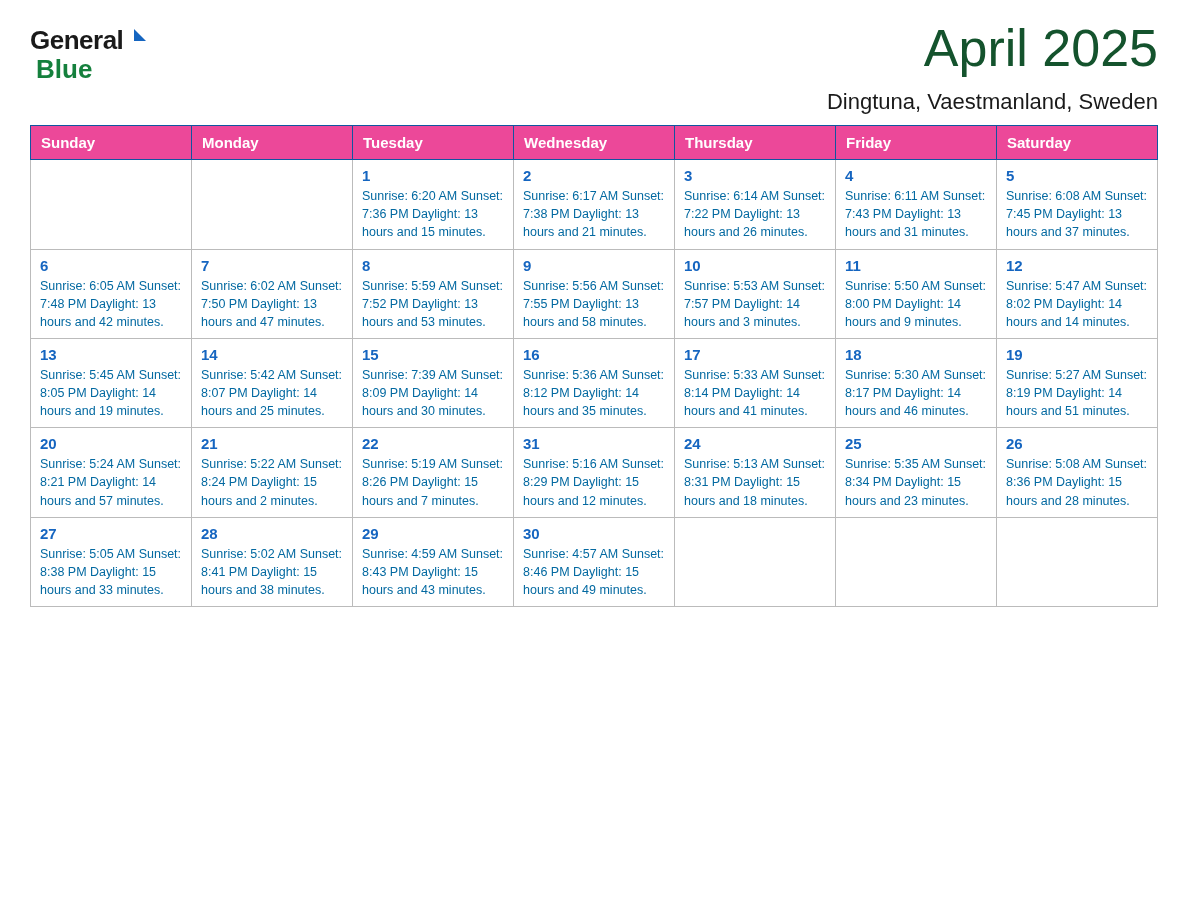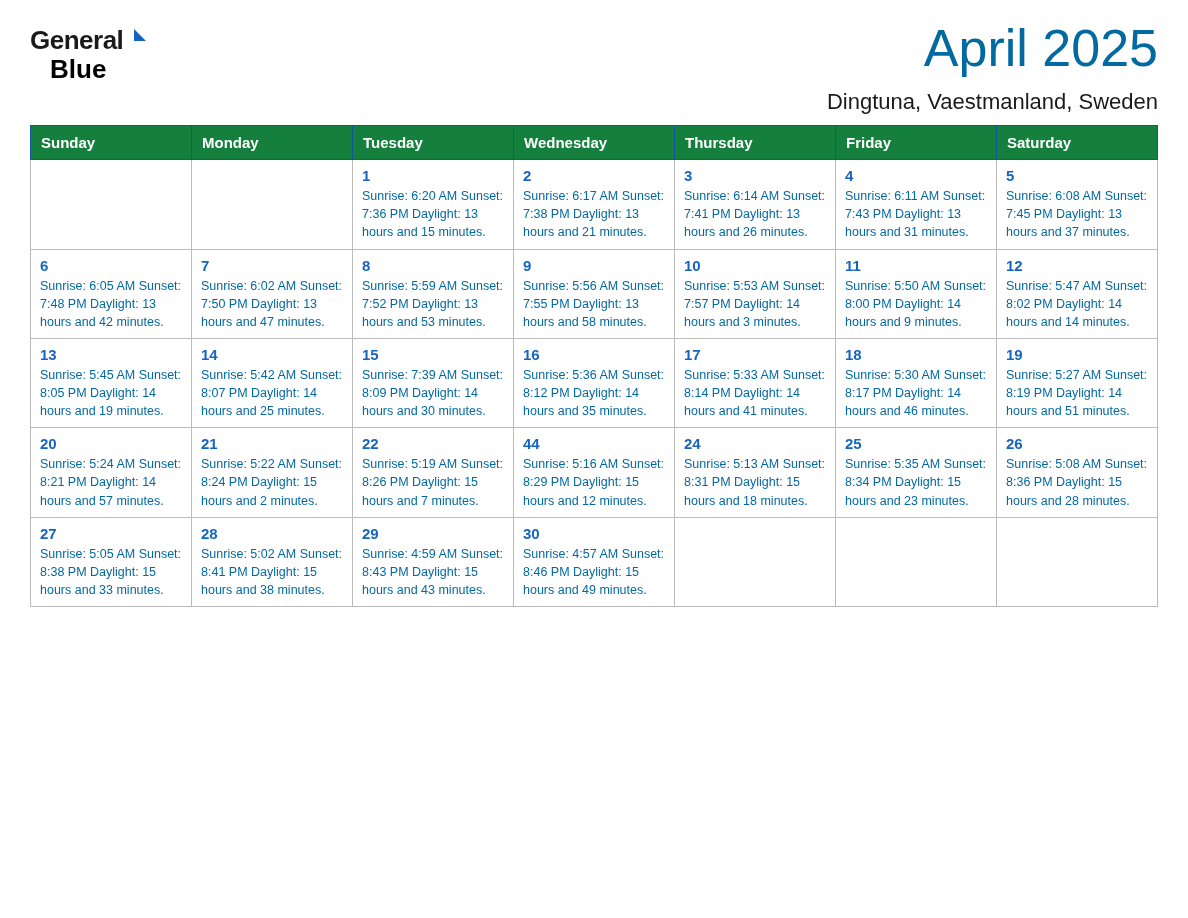--- a/index.html
+++ b/index.html
@@ -47,9 +47,9 @@
     .logo-blue {
       font-size: 26px;
       font-weight: bold;
-      color: #000000;
+      color: #15803d;
       margin-top: -2px;
-      margin-left: 20px;
+      margin-left: 6px;
     }
     .title-block {
       text-align: right;

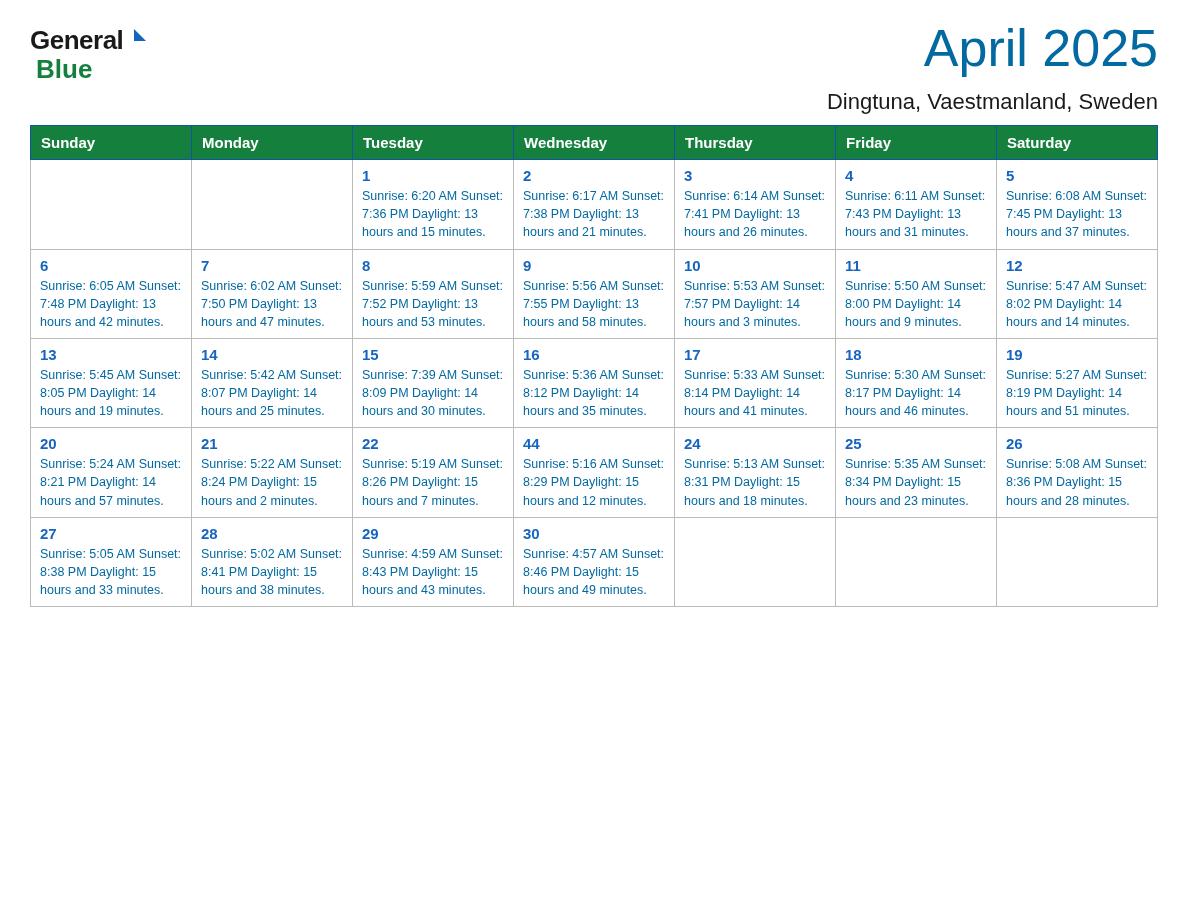--- a/index.html
+++ b/index.html
@@ -57,7 +57,7 @@
     .main-title {
       font-size: 52px;
       font-weight: 400;
-      color: #0369a1;
+      color: #14532d;
       line-height: 1.1;
     }
     .subtitle {

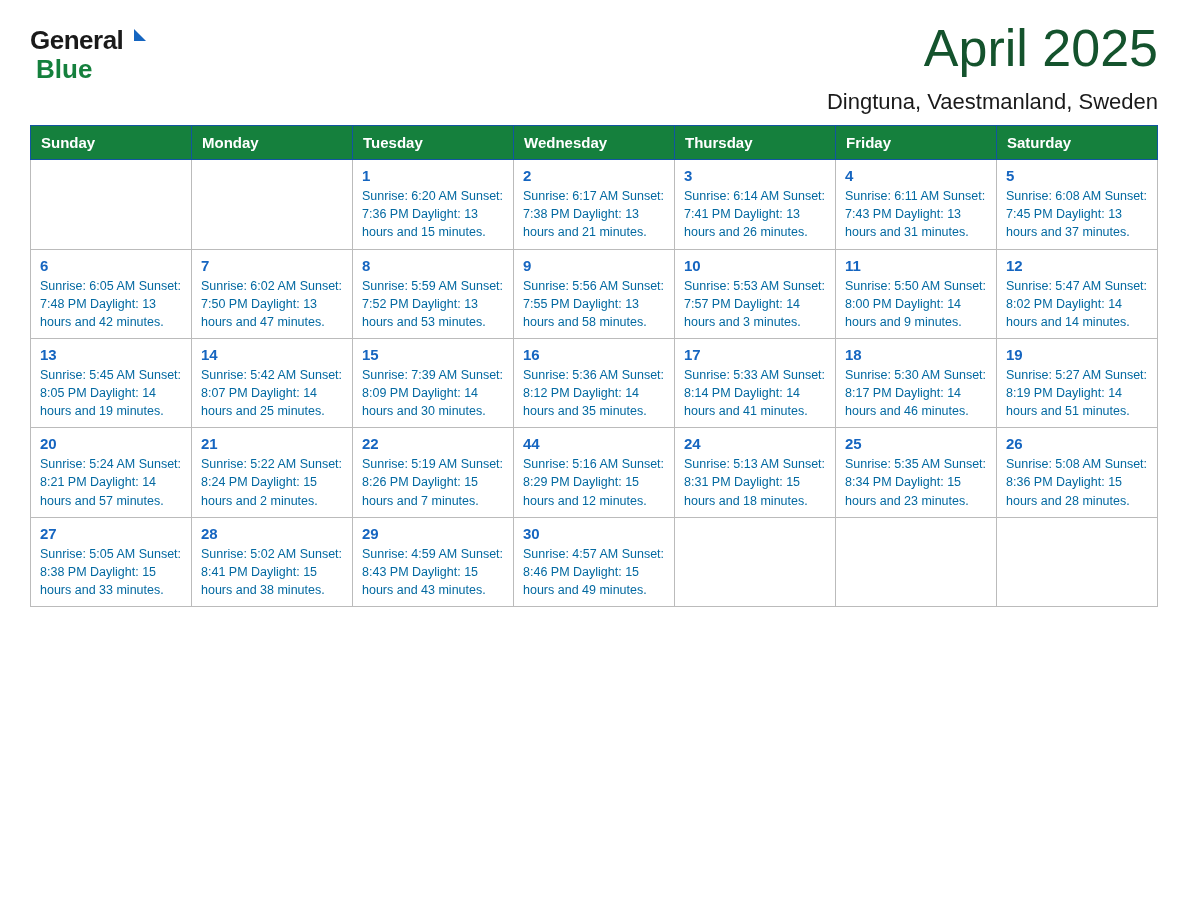--- a/index.html
+++ b/index.html
@@ -71,7 +71,7 @@
       margin-top: 8px;
     }
     .calendar thead tr th {
-      background-color: #15803d;
+      background-color: #ec4899;
       color: #fff;
       font-size: 15px;
       font-weight: 600;

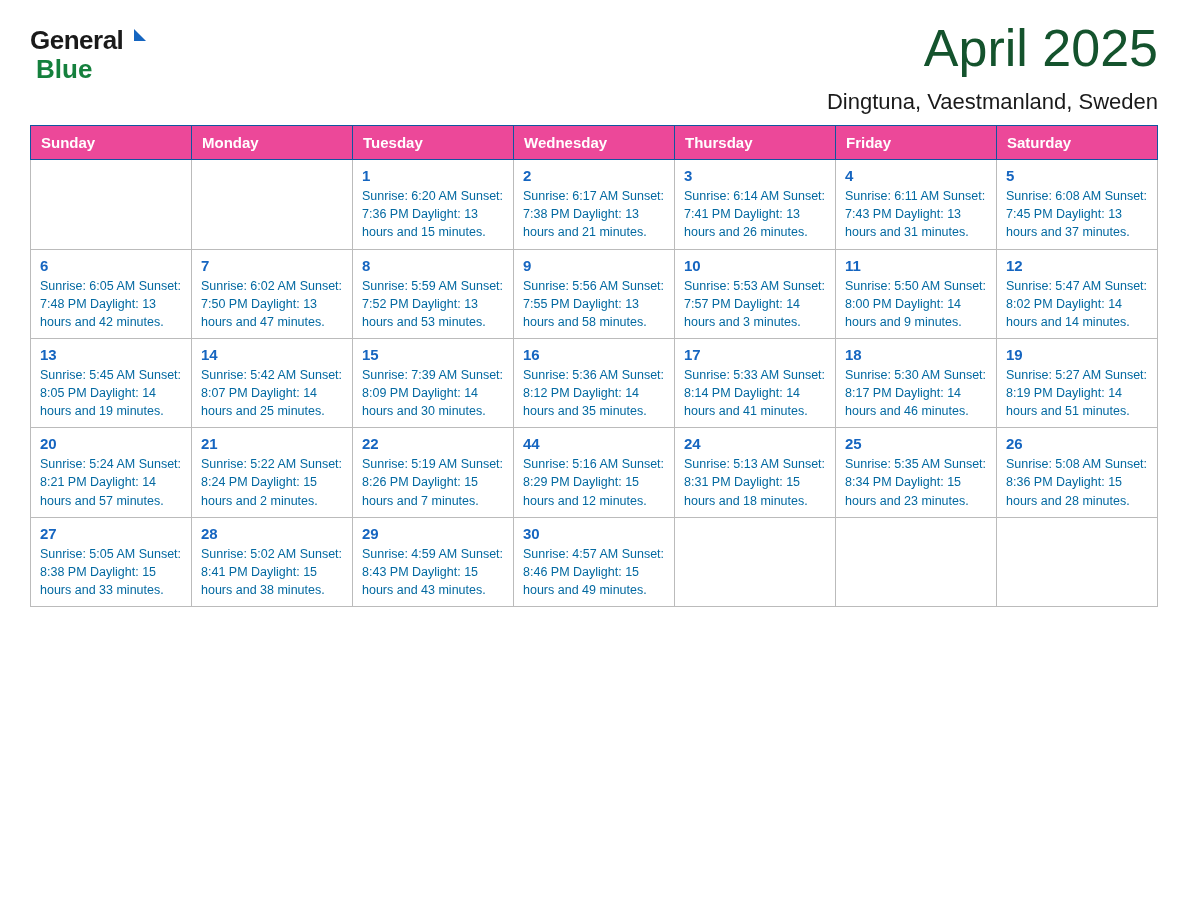--- a/index.html
+++ b/index.html
@@ -158,7 +158,7 @@
         <td>
           <span class="day-number">3</span>
           <div class="day-info">Sunrise: 6:14 AM
-Sunset: 7:41 PM
+Sunset: 7:22 PM
 Daylight: 13 hours
 and 26 minutes.</div>
         </td>

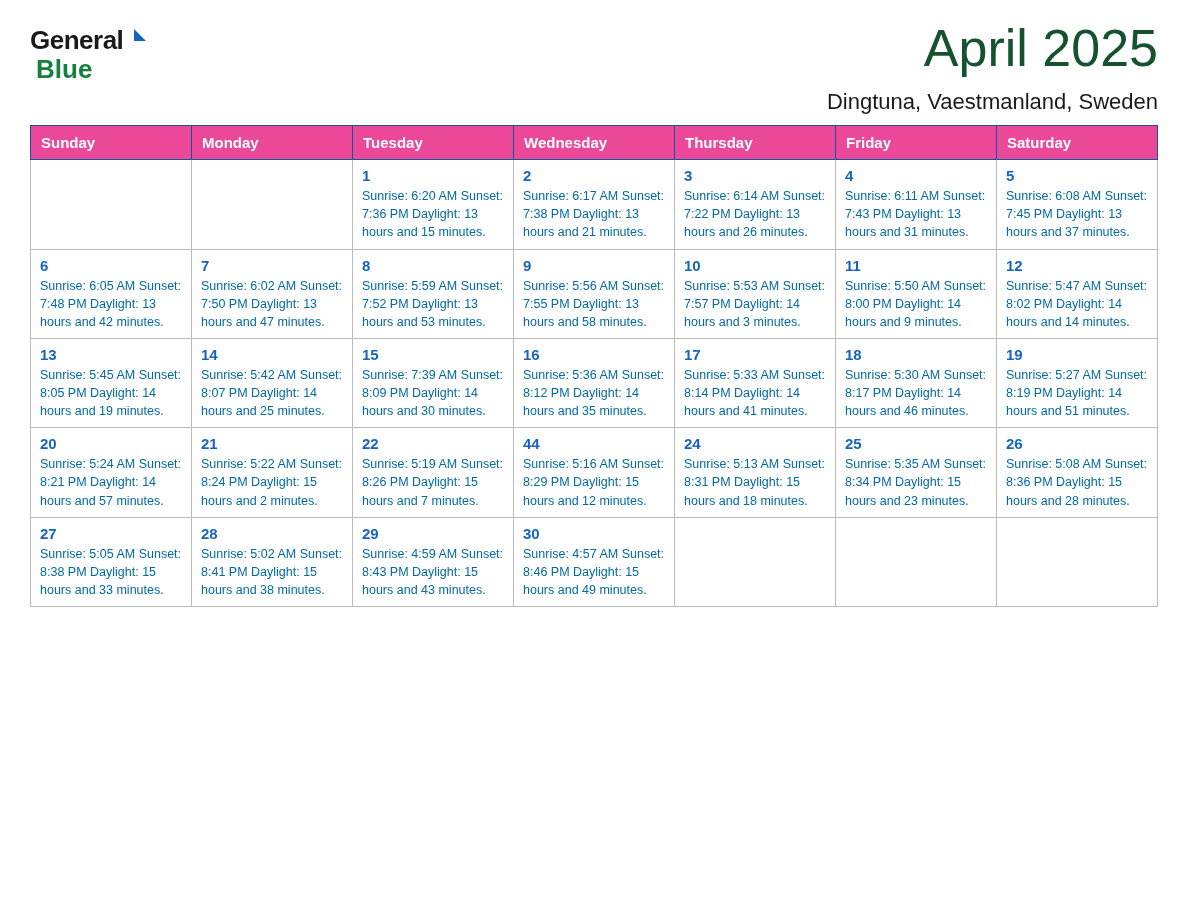--- a/index.html
+++ b/index.html
@@ -302,7 +302,7 @@
 and 7 minutes.</div>
         </td>
         <td>
-          <span class="day-number">44</span>
+          <span class="day-number">31</span>
           <div class="day-info">Sunrise: 5:16 AM
 Sunset: 8:29 PM
 Daylight: 15 hours

